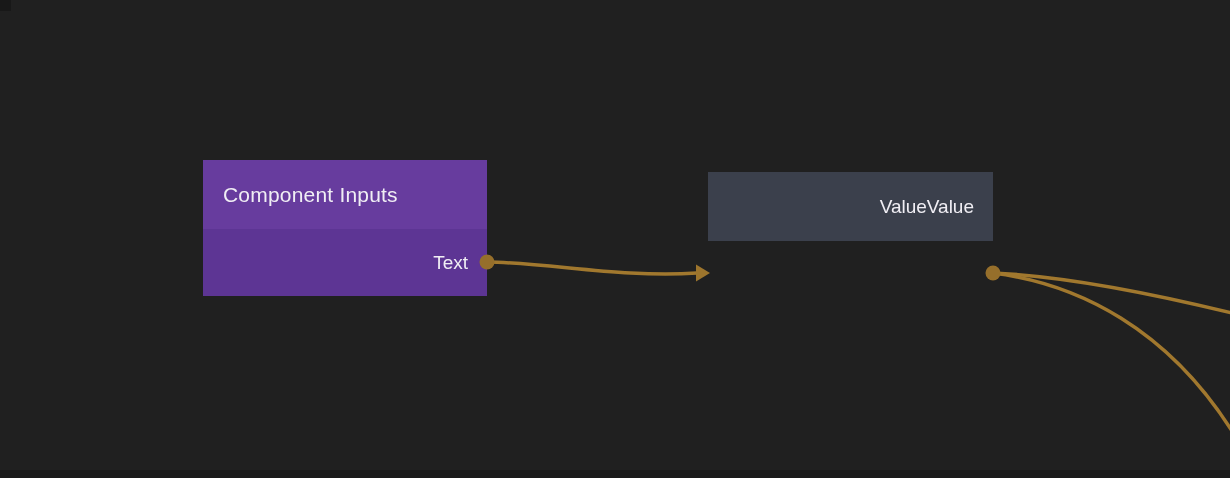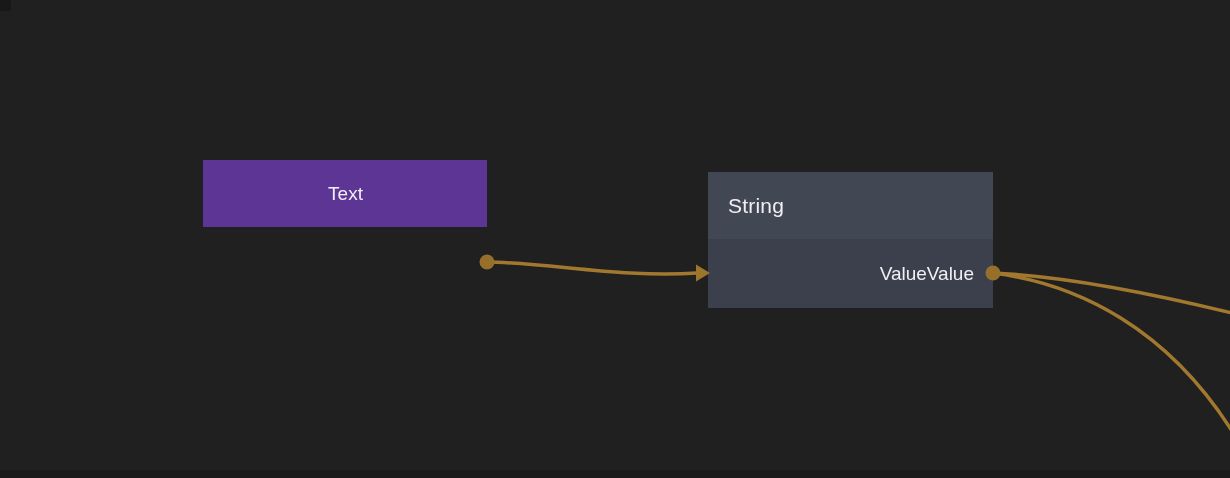--- a/index.html
+++ b/index.html
@@ -81,6 +81,9 @@
   <div class="bottom-strip"></div>
 
   <div class="node node-component-inputs">
+    <div class="node-header">
+      <span class="node-title">Component Inputs</span>
+    </div>
     <div class="node-body">
       <div class="port-row out-only">
         <span class="port-label">Text</span>

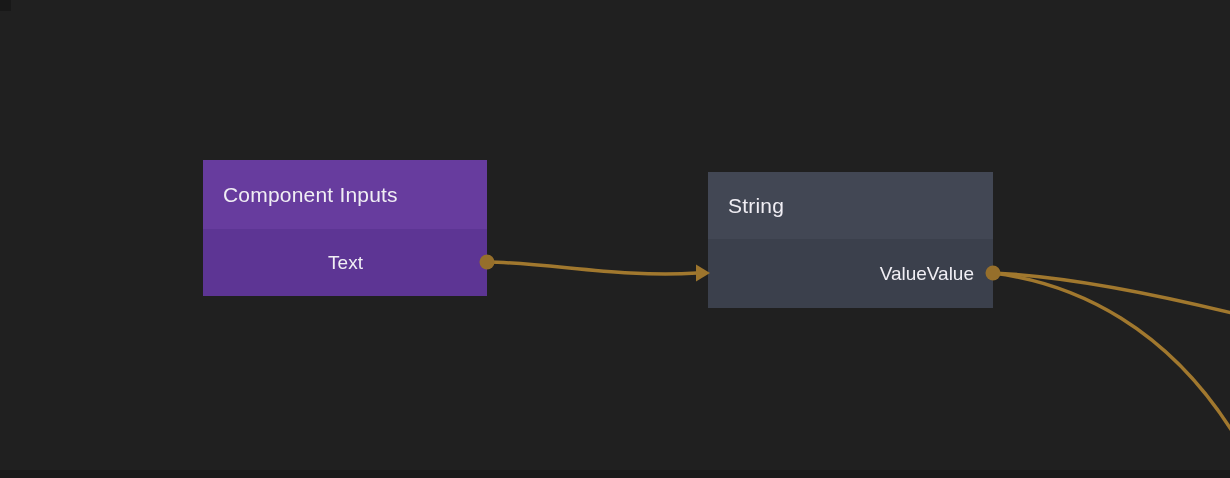--- a/index.html
+++ b/index.html
@@ -92,9 +92,6 @@
   </div>
 
   <div class="node node-string">
-    <div class="node-header">
-      <span class="node-title">String</span>
-    </div>
     <div class="node-body">
       <div class="port-row in-out">
         <span class="port-label">Value</span>

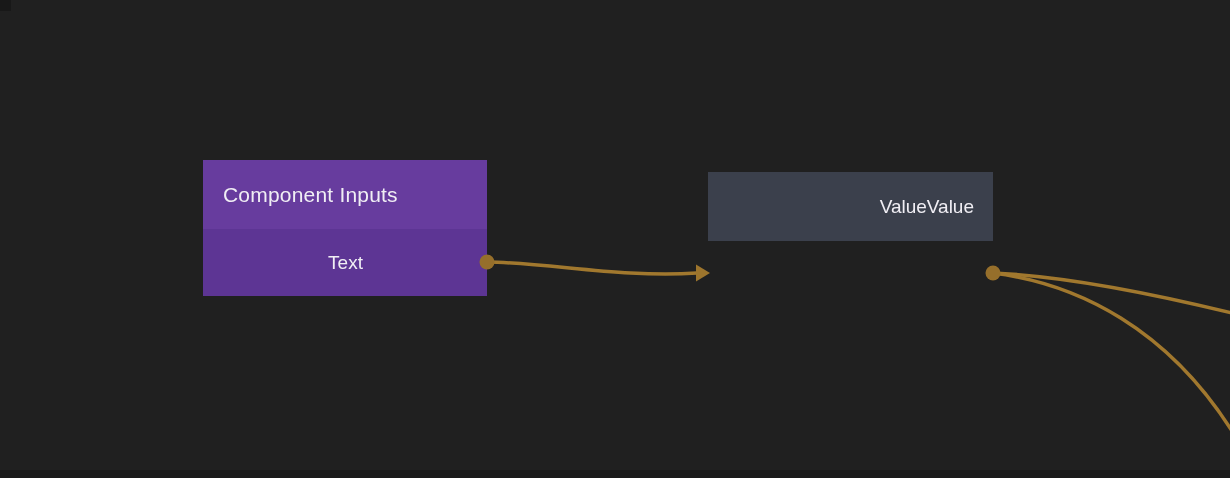--- a/index.html
+++ b/index.html
@@ -49,7 +49,7 @@
     box-sizing: border-box;
     font-size: 19px;
   }
-  .port-row.out-only { justify-content: center; }
+  .port-row.out-only { justify-content: flex-end; }
   .port-row.in-out   { justify-content: flex-end; }
 
   

